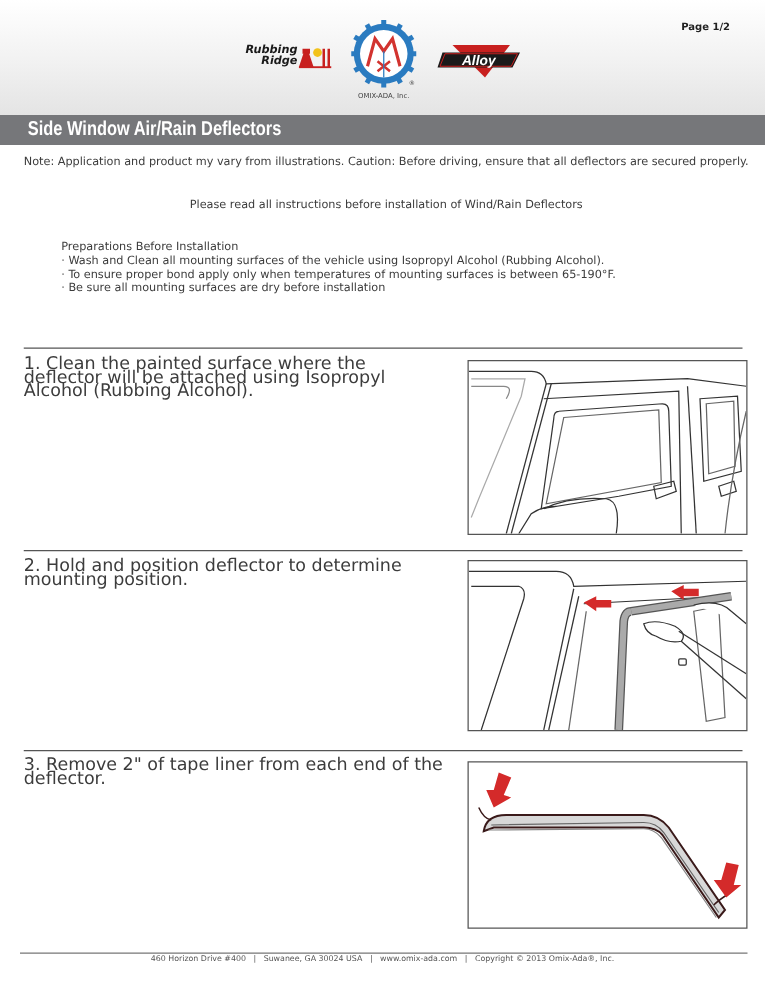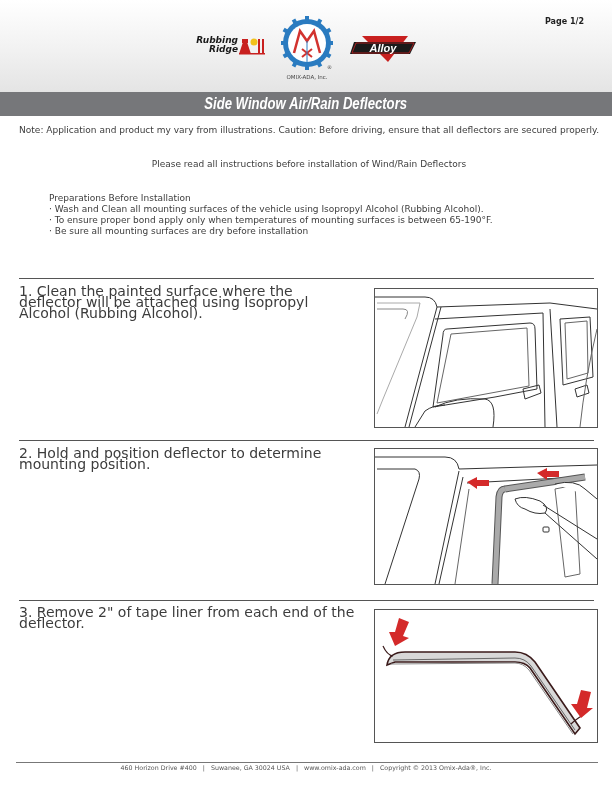--- a/index.html
+++ b/index.html
@@ -32,7 +32,7 @@
   .title-bar {
     position: absolute; left: 0; top: 92px; width: 612px; height: 24px;
     background: #76777a;
-    display: flex; align-items: center; justify-content: center; font-style: italic;
+    display: flex; align-items: center; justify-content: flex-start;
   }
   .title-bar h1 {
     margin: 0; font-family: "Liberation Sans", sans-serif; font-weight: bold;

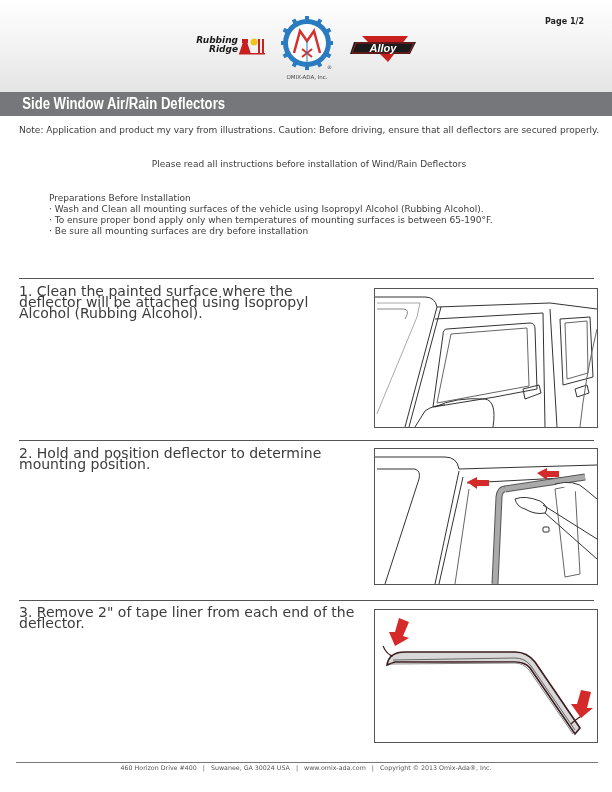--- a/index.html
+++ b/index.html
@@ -43,7 +43,7 @@
     position: absolute; left: 19px; width: 580px;
     font-size: 9px; line-height: 11px; color: #3c3c3c;
   }
-  .note { top: 125px; text-align: right; }
+  .note { top: 125px; }
   .please { top: 159px; text-align: center; }
   .prep { top: 193px; }
   .prep div { white-space: nowrap; margin-left: 30px; }

